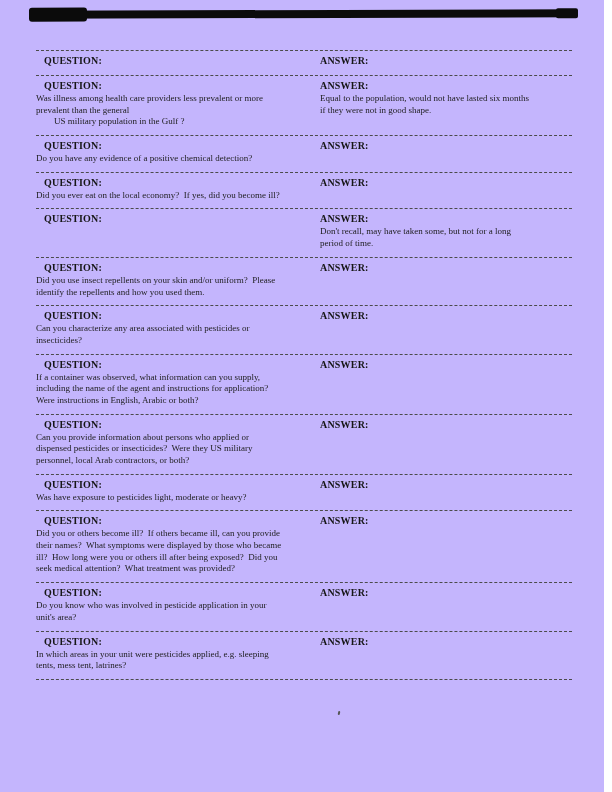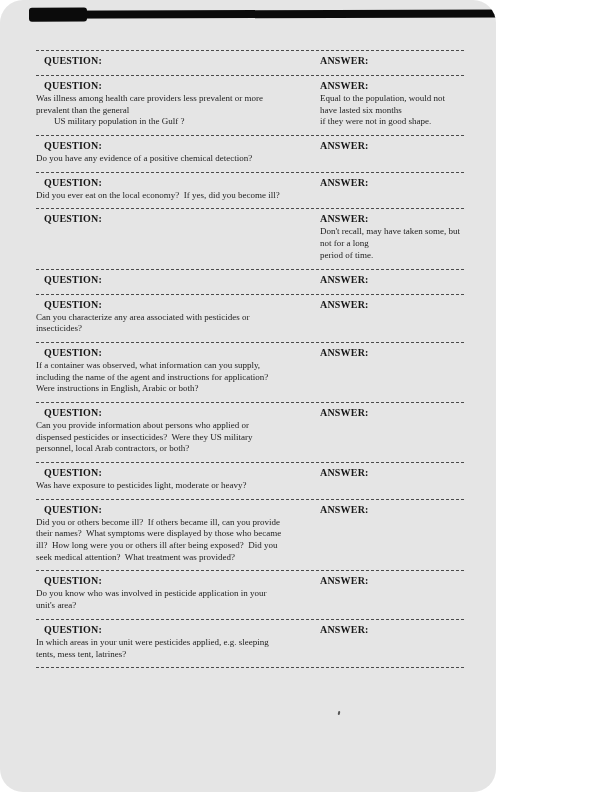--- a/index.html
+++ b/index.html
@@ -8,12 +8,11 @@
 
   .page {
     position: relative;
-    width: 496px;
+    width: 604px;
     height: 792px;
-    background: #e5e5e5;
+    background: #c4b5fd;
     color: #161616;
     overflow: hidden;
-    border-radius: 23px;
   }
 
   

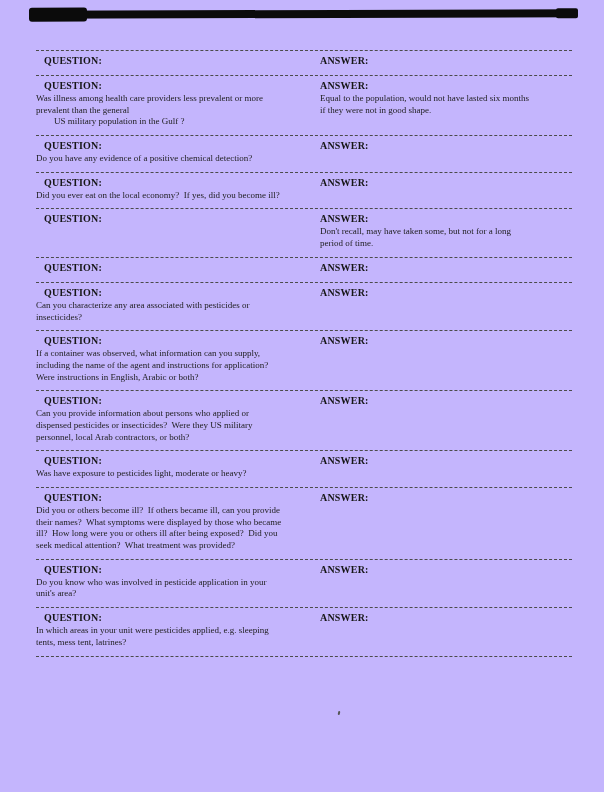--- a/index.html
+++ b/index.html
@@ -158,6 +158,8 @@
   <div class="qa-row">
     <div class="q-cell">
       <div class="qa-label">QUESTION:</div>
+      <div class="q-text">Did you use insect repellents on your skin and/or uniform?  Please
+identify the repellents and how you used them.</div>
     </div>
     <div class="a-cell">
       <div class="qa-label">ANSWER:</div>

